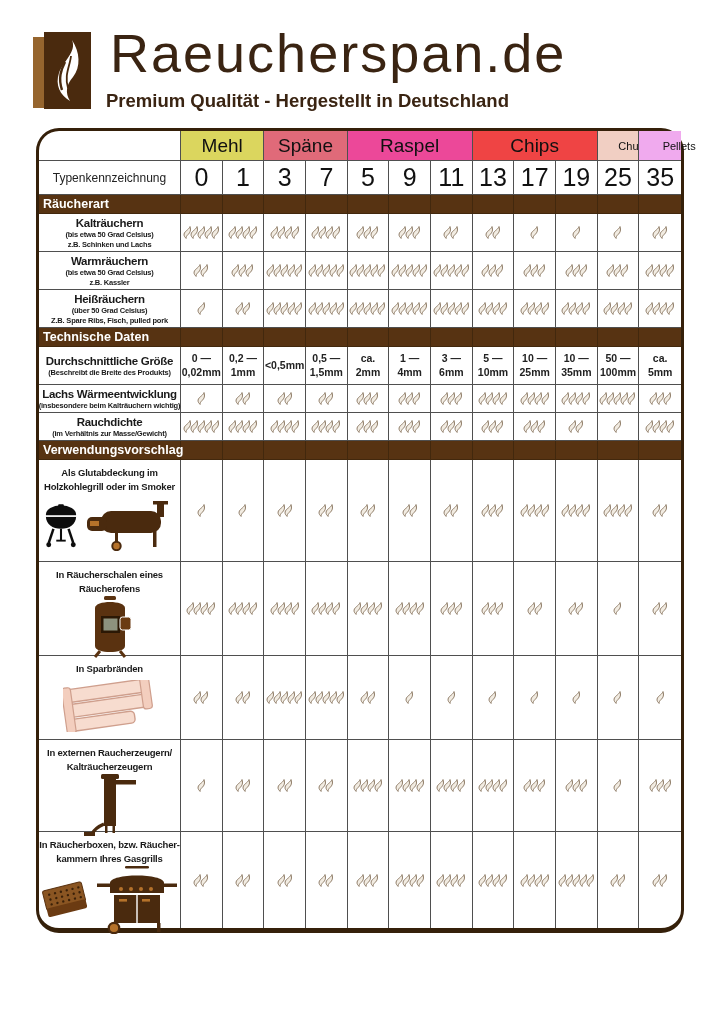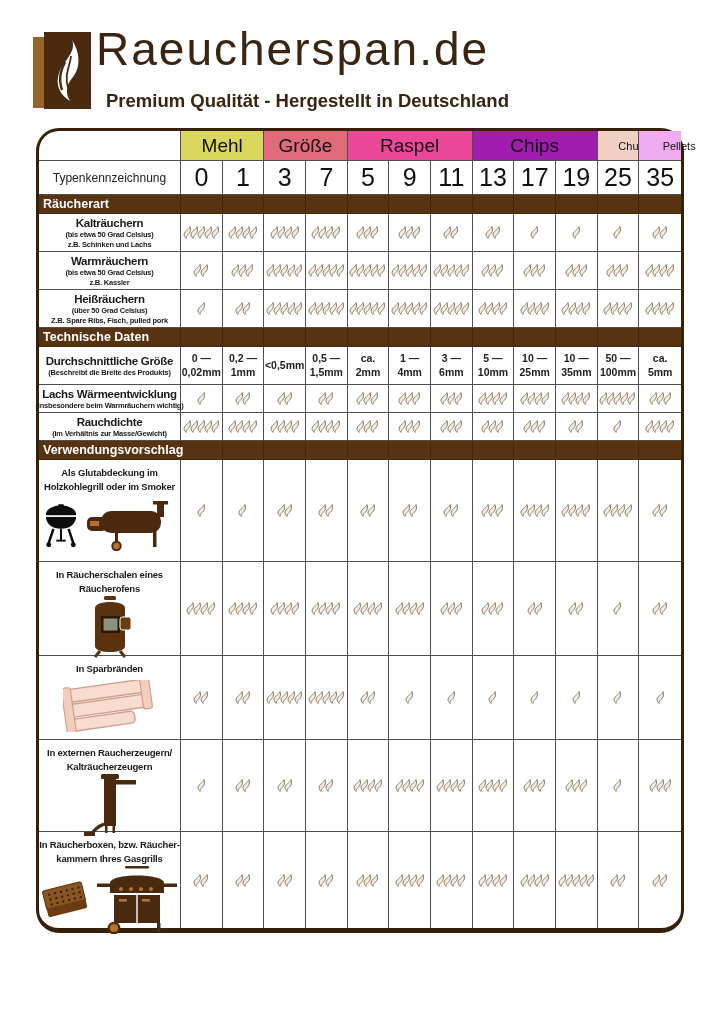--- a/index.html
+++ b/index.html
@@ -11,7 +11,7 @@
   .logo .back{position:absolute;left:0;top:5px;width:46px;height:71px;background:#96652e;}
   .logo .front{position:absolute;left:11px;top:0;width:47px;height:77px;background:#4a2a0e;}
   .logo svg{position:absolute;left:11px;top:0;}
-  .brand{position:absolute;left:96px;top:22px;font-size:46px;color:#3a2412;letter-spacing:2px;white-space:nowrap;}
+  .brand{position:absolute;left:110px;top:22px;font-size:54px;color:#3a2412;letter-spacing:2px;white-space:nowrap;}
   .tagline{position:absolute;left:106px;top:90px;font-size:18.5px;font-weight:700;color:#3a2412;white-space:nowrap;}
 
   

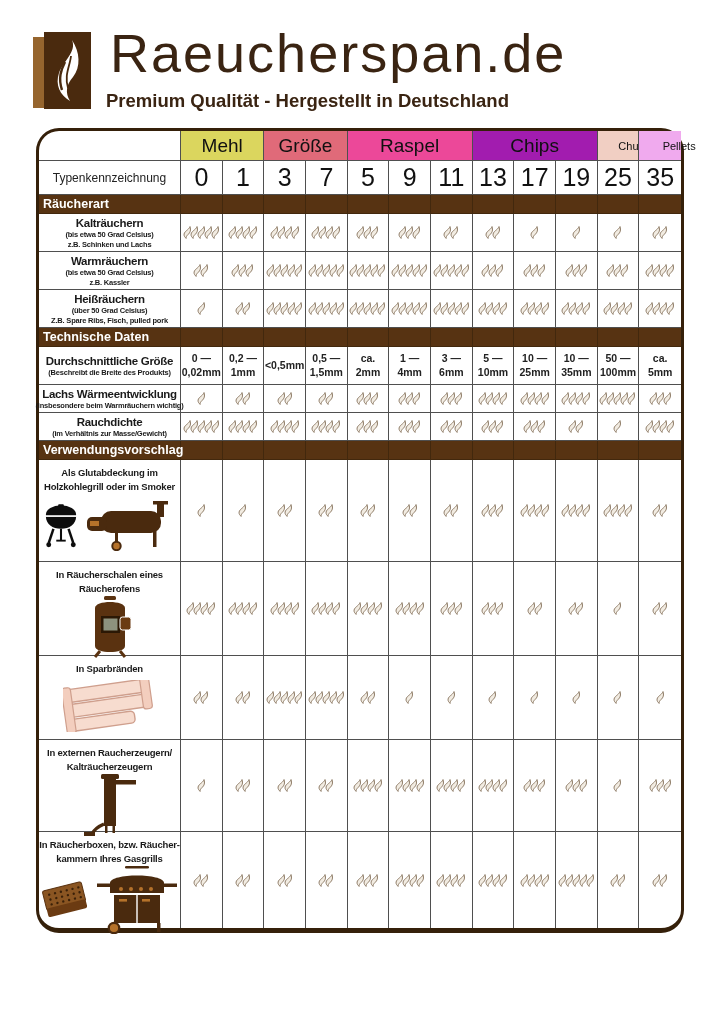--- a/index.html
+++ b/index.html
@@ -65,7 +65,7 @@
   <div class="tbl" id="tbl" style="grid-template-rows: 30px 34px 19px 38px 38px 38px 19px 38px 28px 28px 19px 102px 94px 84px 92px 96px; border-radius: 23px;">
       <div class="cell corner"></div>
       <div class="cell group" style="grid-column: span 2; background: rgb(219, 214, 94);">Mehl</div>
-      <div class="cell group" style="grid-column: span 2; background: rgb(224, 106, 121);">Größe</div>
+      <div class="cell group" style="grid-column: span 2; background: rgb(224, 106, 121);">Späne</div>
       <div class="cell group" style="grid-column: span 3; background: #ec4899;">Raspel</div>
       <div class="cell group" style="grid-column: span 3; background: #a21caf;">Chips</div>
       <div class="cell group group-sm" style="background: rgb(241, 207, 195);">Chunks</div>

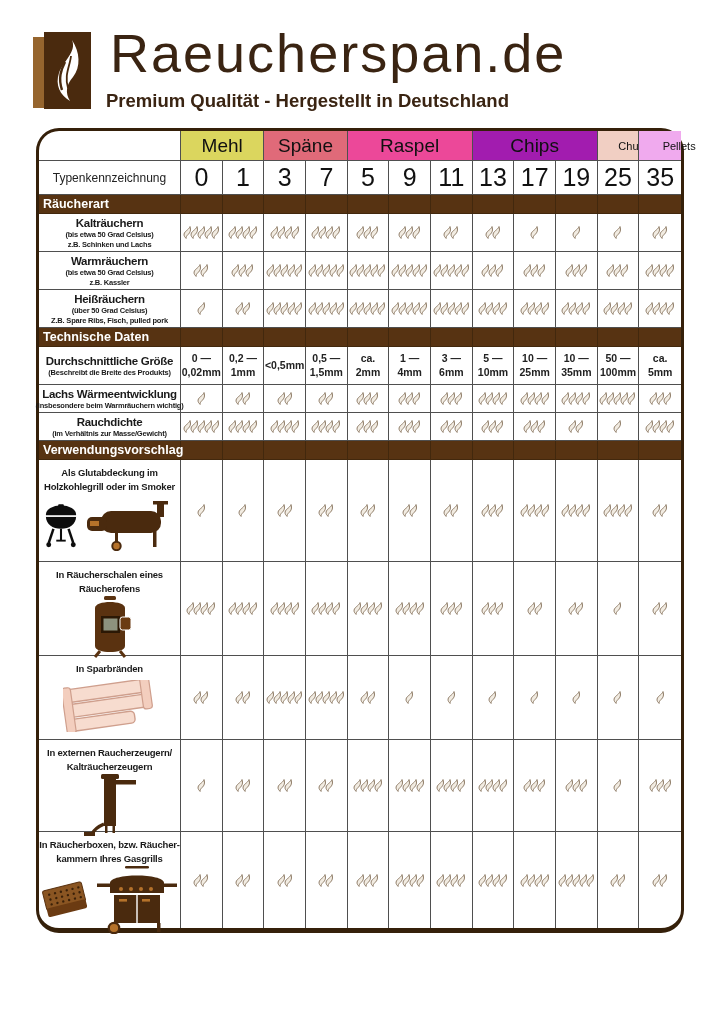--- a/index.html
+++ b/index.html
@@ -67,7 +67,7 @@
       <div class="cell group" style="grid-column: span 2; background: rgb(219, 214, 94);">Mehl</div>
       <div class="cell group" style="grid-column: span 2; background: rgb(224, 106, 121);">Späne</div>
       <div class="cell group" style="grid-column: span 3; background: #ec4899;">Raspel</div>
-      <div class="cell group" style="grid-column: span 3; background: #a21caf;">Chips</div>
+      <div class="cell group" style="grid-column: span 3; background: #ef4444;">Chips</div>
       <div class="cell group group-sm" style="background: rgb(241, 207, 195);">Chunks</div>
       <div class="cell group group-sm cr" style="background: rgb(240, 170, 238);">Pellets</div>
       <div class="cell typelabel">Typenkennzeichnung</div>

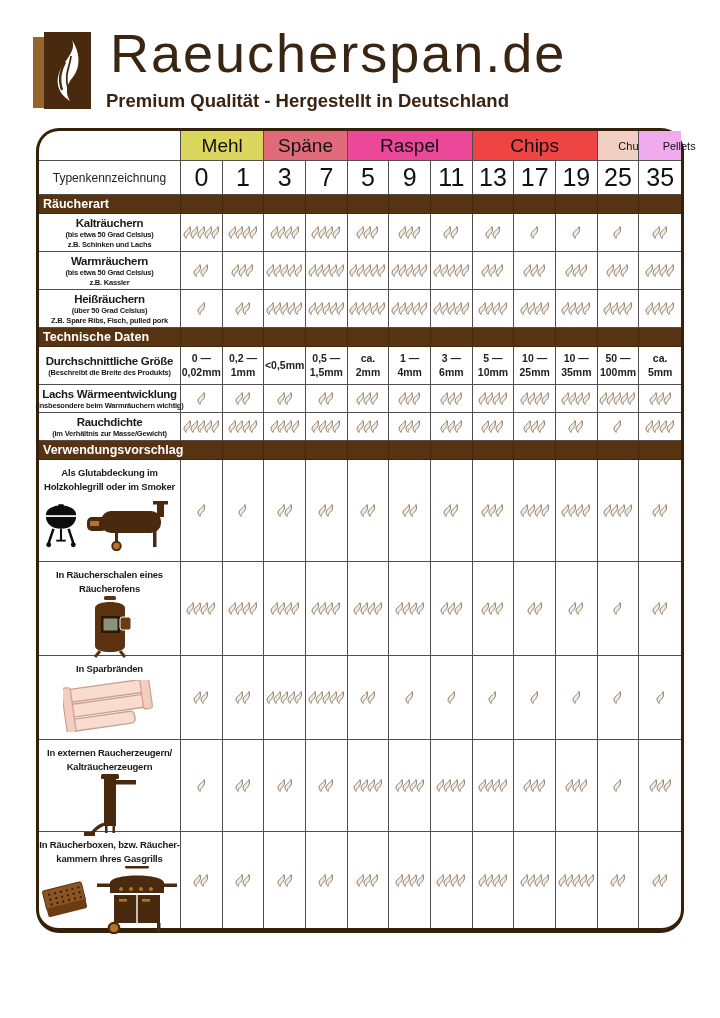--- a/index.html
+++ b/index.html
@@ -688,7 +688,7 @@
       </div>
       <div class="cell rowlab">
         <div class="rl-main">Lachs Wärmeentwicklung</div>
-        <div class="rl-sub">(insbesondere beim Warmräuchern wichtig)</div>
+        <div class="rl-sub">(insbesondere beim Kalträuchern wichtig)</div>
       </div>
       <div class="cell val">
         <div class="flames">

